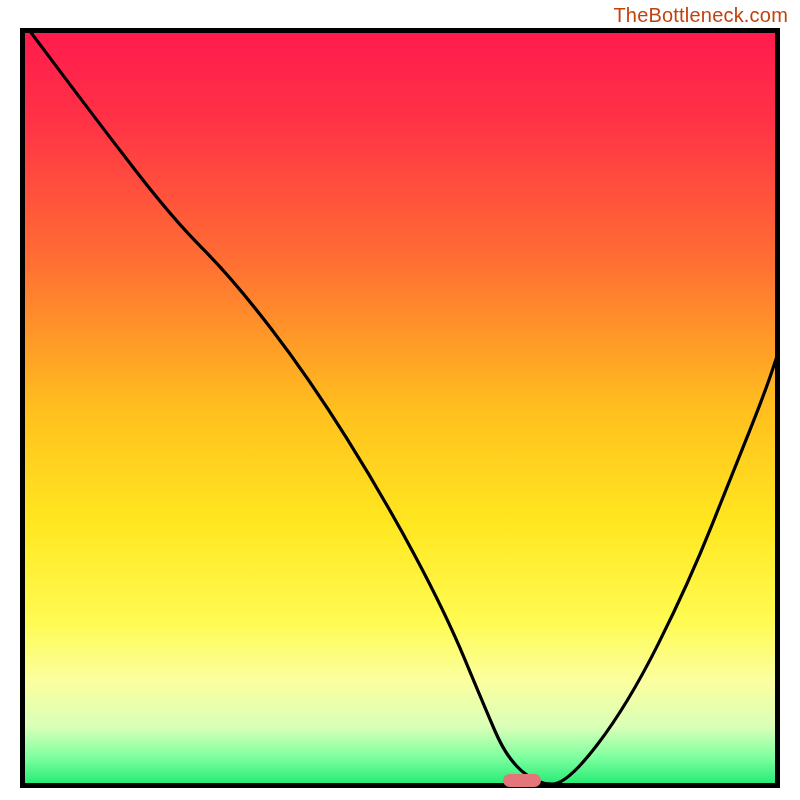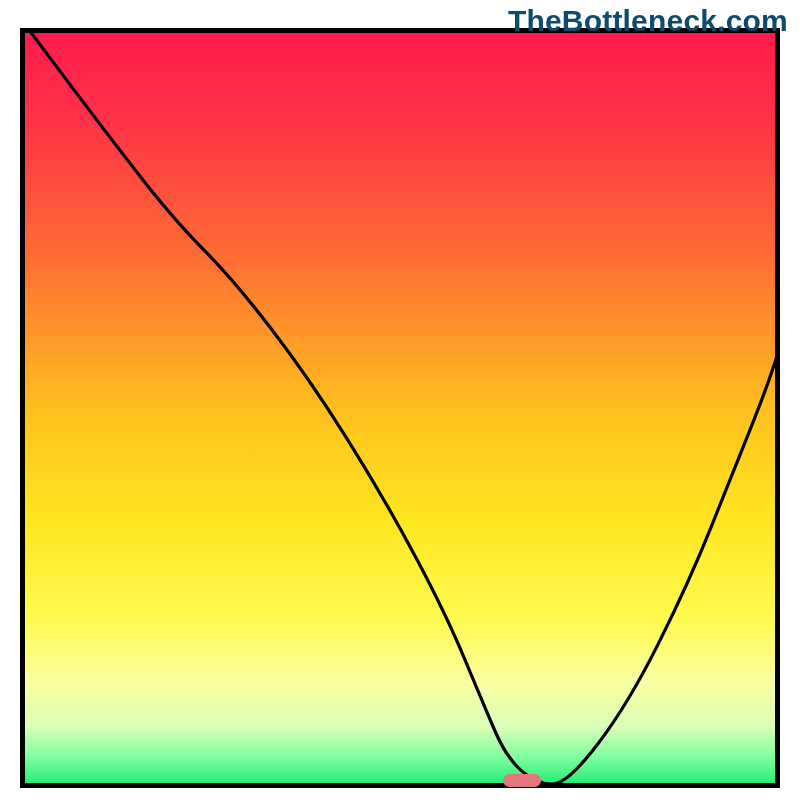--- a/index.html
+++ b/index.html
@@ -20,9 +20,9 @@
     position: absolute;
     top: 4px;
     right: 12px;
-    color: #0c4a6e;
-    font-size: 30px;
-    font-weight: 700;
+    color: #c2410c;
+    font-size: 20px;
+    font-weight: 400;
     letter-spacing: 0.2px;
     z-index: 5;
   }

